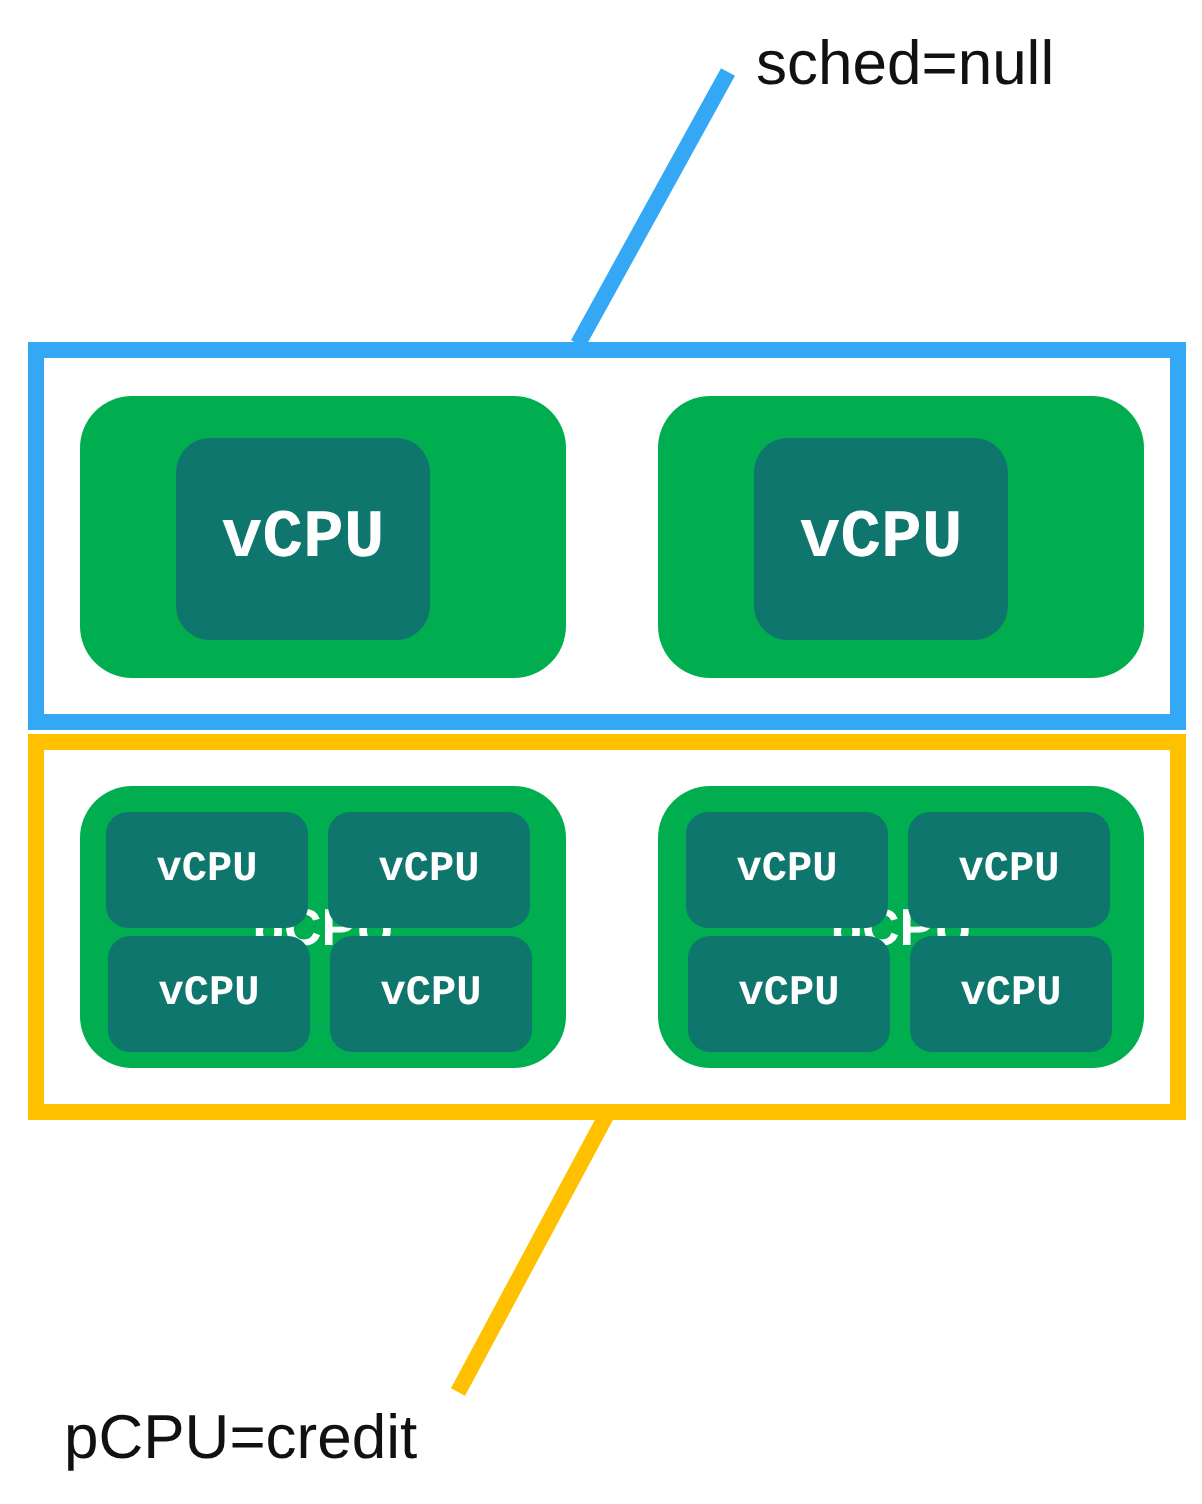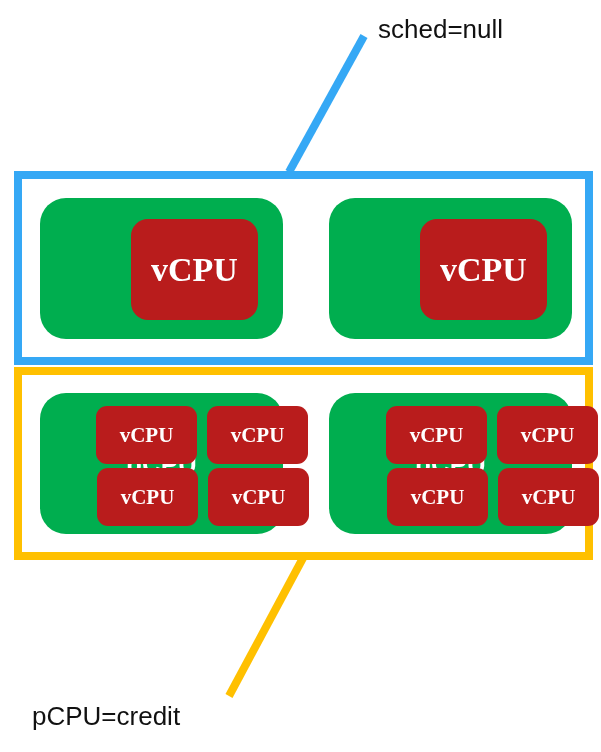--- a/index.html
+++ b/index.html
@@ -4,7 +4,7 @@
   <style>
     html, body { margin: 0; padding: 0; background: #ffffff; }
     body { width: 601px; height: 752px; position: relative; overflow: hidden; font-family: "Liberation Sans", sans-serif; }
-    .label { position: absolute; color: #111111; font-size: 26px; font-family: "Liberation Sans", sans-serif; white-space: nowrap; }
+    .label { position: absolute; color: #111111; font-size: 31px; font-family: "Liberation Sans", sans-serif; white-space: nowrap; }
     .group-box { position: absolute; box-sizing: border-box; background: #ffffff; }
     .pcpu { position: absolute; background: #00ae4f; border-radius: 26px; }
     .pcpu-hidden-label { position: absolute; left: 0; right: 0; top: 50%; transform: translateY(-50%); text-align: center; color: #ffffff; font-weight: bold; font-size: 26px; font-family: "Liberation Sans", sans-serif; }

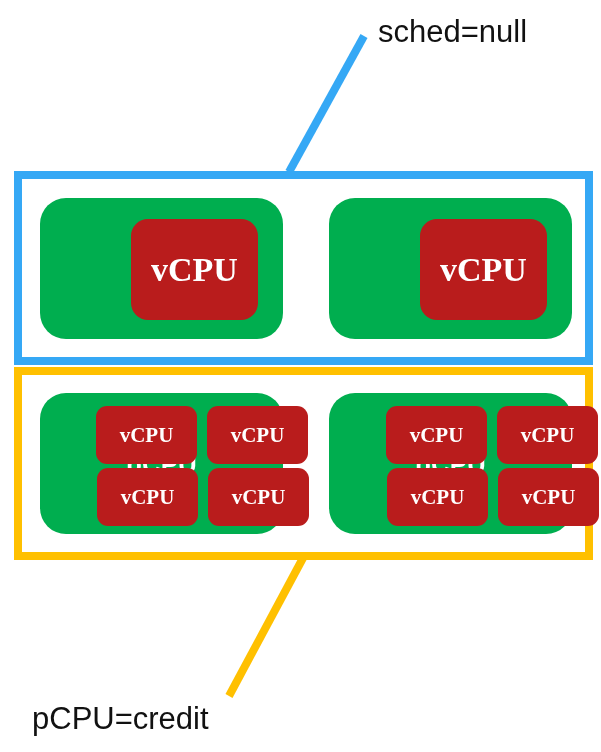--- a/index.html
+++ b/index.html
@@ -8,7 +8,7 @@
     .group-box { position: absolute; box-sizing: border-box; background: #ffffff; }
     .pcpu { position: absolute; background: #00ae4f; border-radius: 26px; }
     .pcpu-hidden-label { position: absolute; left: 0; right: 0; top: 50%; transform: translateY(-50%); text-align: center; color: #ffffff; font-weight: bold; font-size: 26px; font-family: "Liberation Sans", sans-serif; }
-    .vcpu { position: absolute; background: #b91c1c; border-radius: 17px; display: flex; align-items: center; justify-content: center; color: #ffffff; font-weight: bold; font-family: Liberation Serif, serif; margin-left: 43px; }
+    .vcpu { position: absolute; background: #0f766e; border-radius: 17px; display: flex; align-items: center; justify-content: center; color: #ffffff; font-weight: bold; font-family: Liberation Mono, monospace; }
     .vcpu.big { font-size: 34px; }
     .vcpu.small { font-size: 21px; border-radius: 11px; }
     svg.connectors { position: absolute; left: 0; top: 0; }

